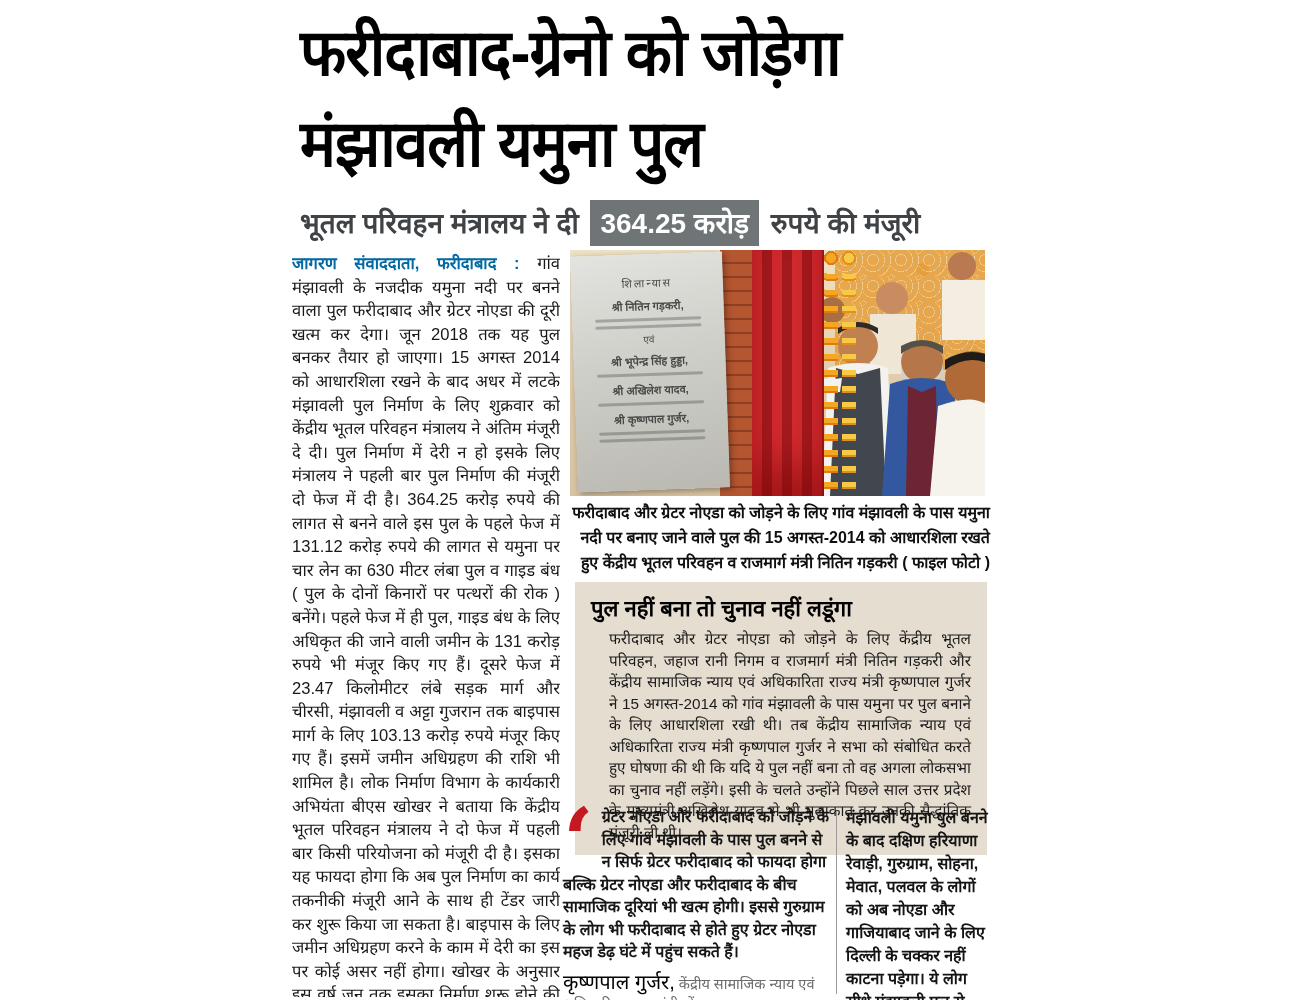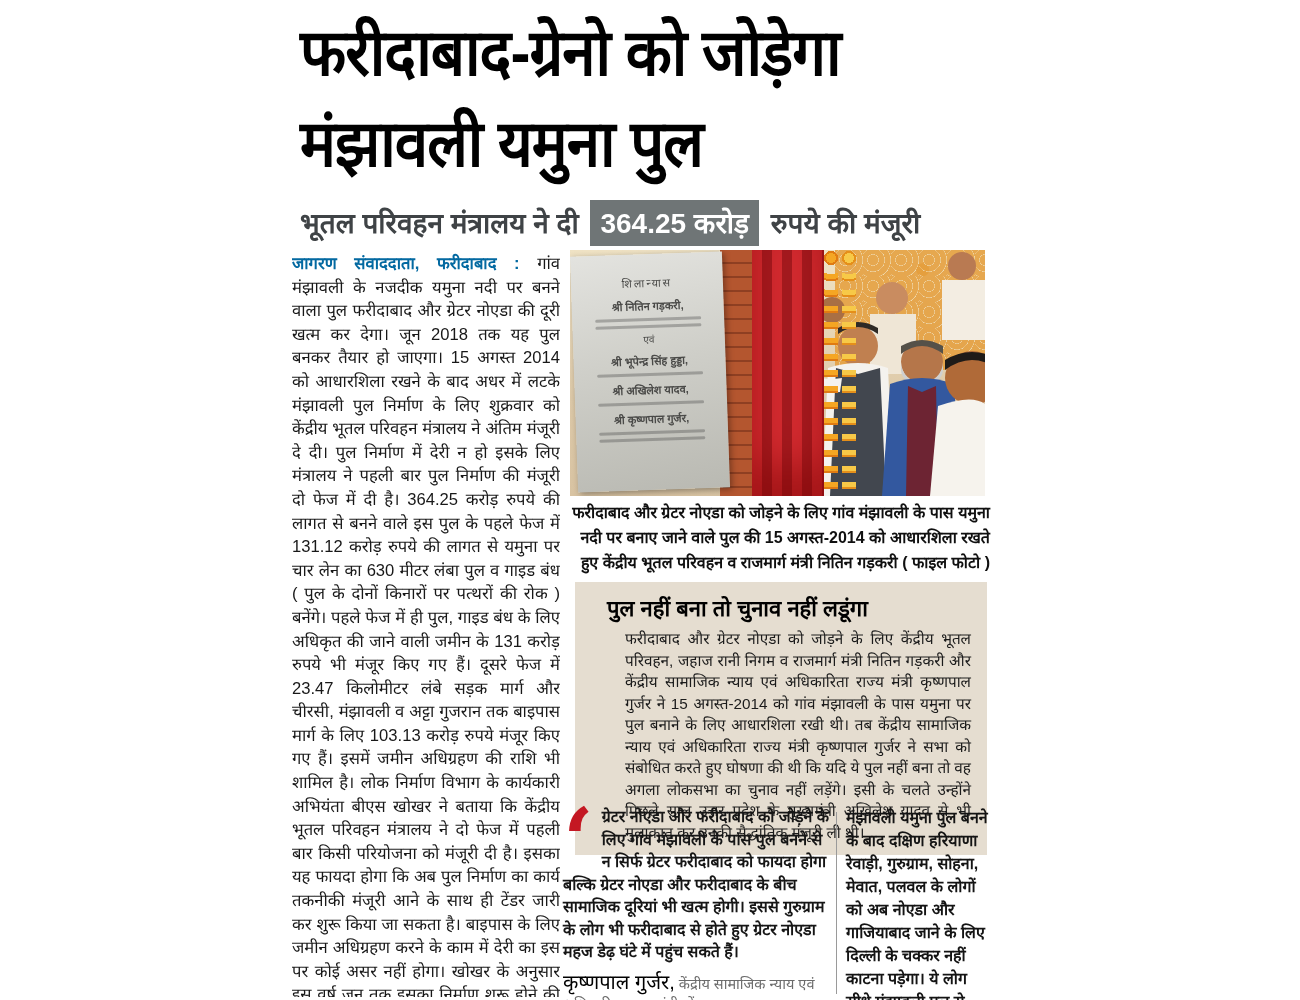--- a/index.html
+++ b/index.html
@@ -84,7 +84,7 @@
   
   .infobox{
     position:absolute;left:575px;top:582px;width:412px;box-sizing:border-box;
-    background:#e5ddd0;padding:10px 16px 12px 32px;
+    background:#e5ddd0;padding:10px 16px 12px 16px;
   }
   .infobox .btitle{font-size:22px;font-weight:800;color:#000;margin:0 0 6px 0;}
   .infobox .bbody{font-size:15.3px;line-height:21.5px;color:#1b1b1b;text-align:justify;margin-left:18px;}

